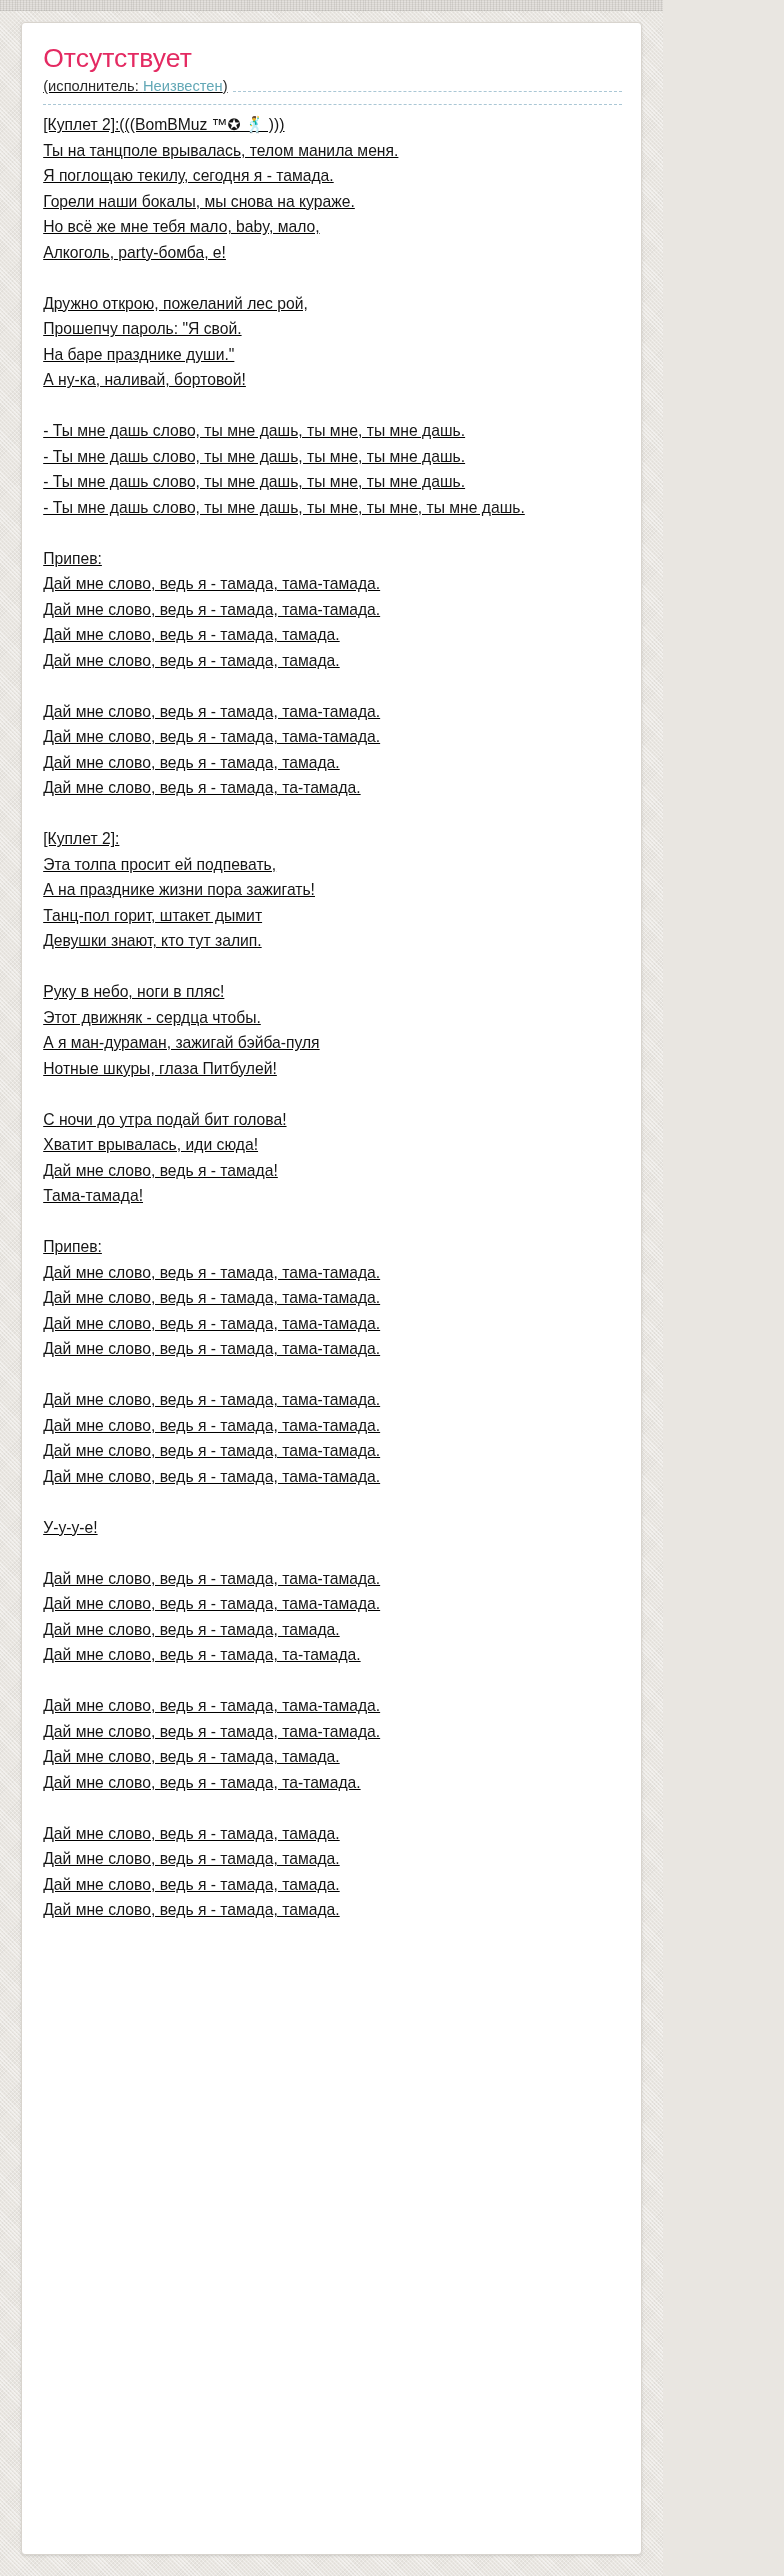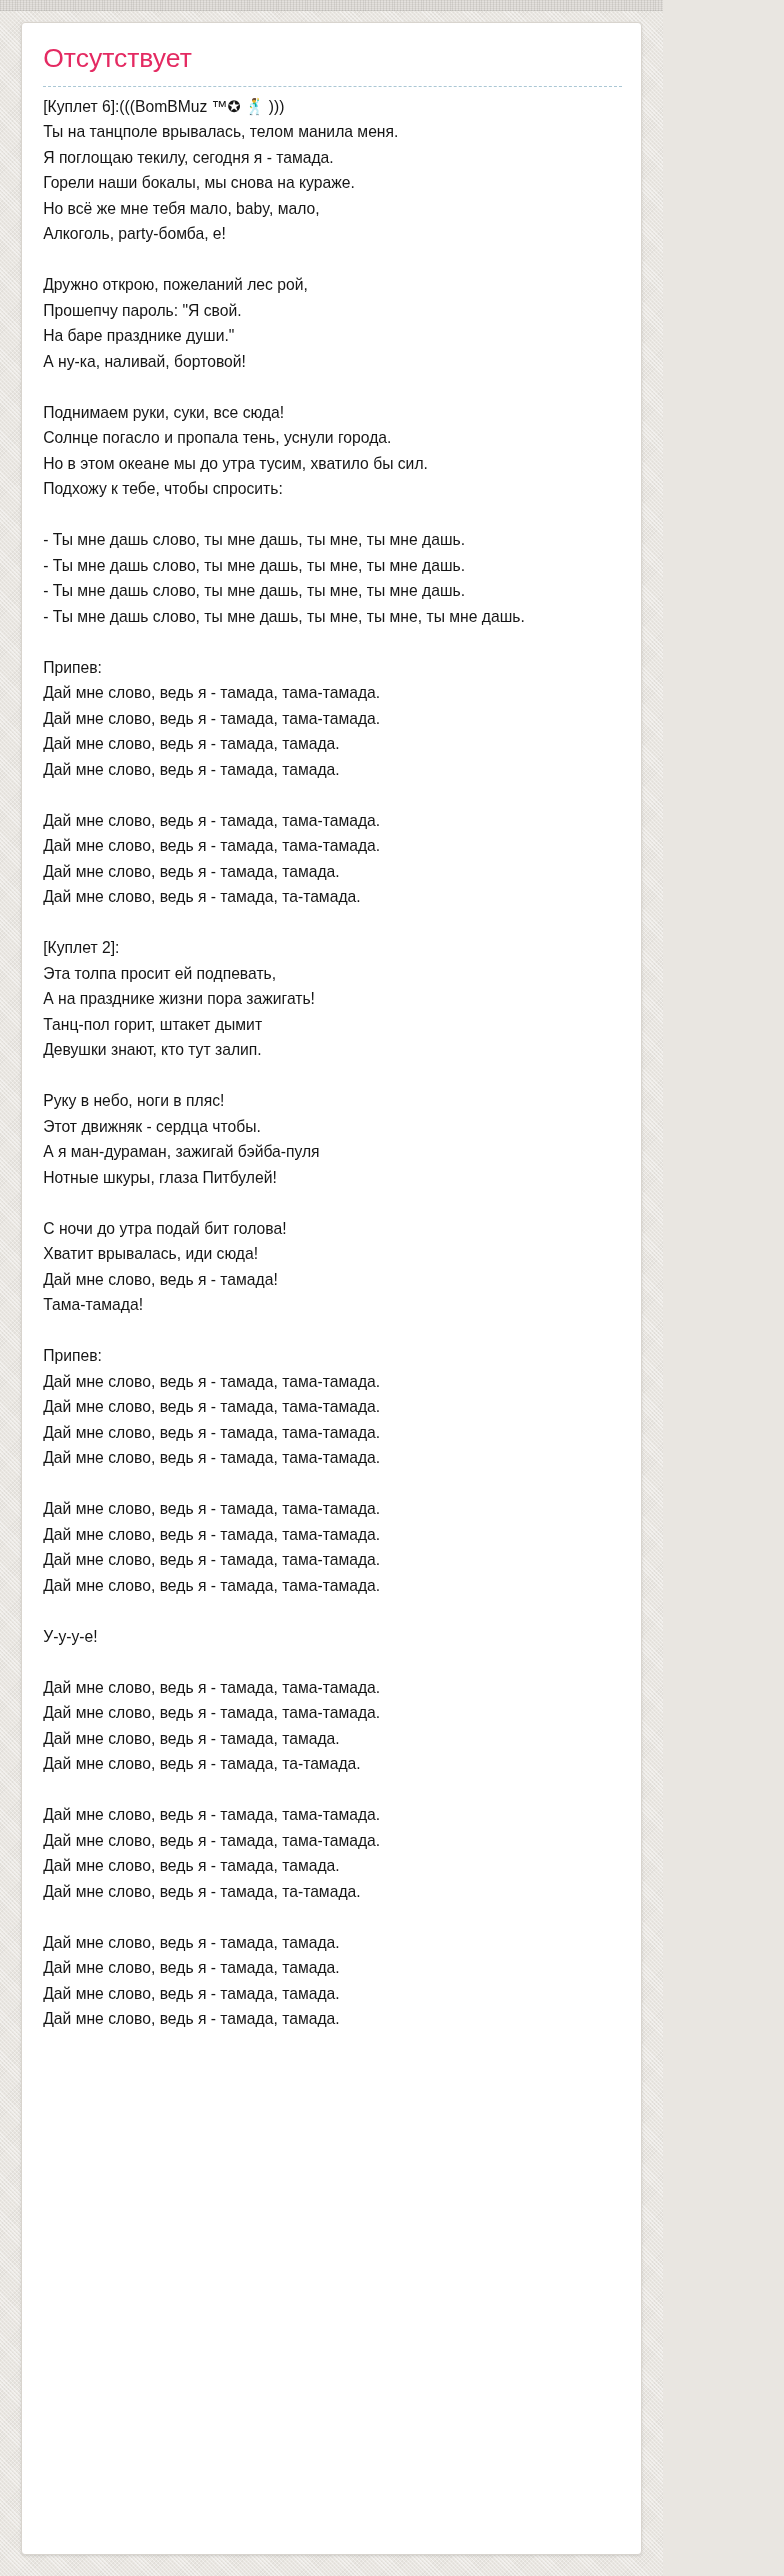--- a/index.html
+++ b/index.html
@@ -21,6 +21,7 @@
     background-image:
       repeating-linear-gradient(45deg, rgba(255,255,255,0.45) 0 1px, transparent 1px 2.9px),
       repeating-linear-gradient(-45deg, rgba(0,0,0,0.035) 0 1px, transparent 1px 2.9px);
+    text-decoration: underline;
   }
   .top-strip {
     height: 9.8px;

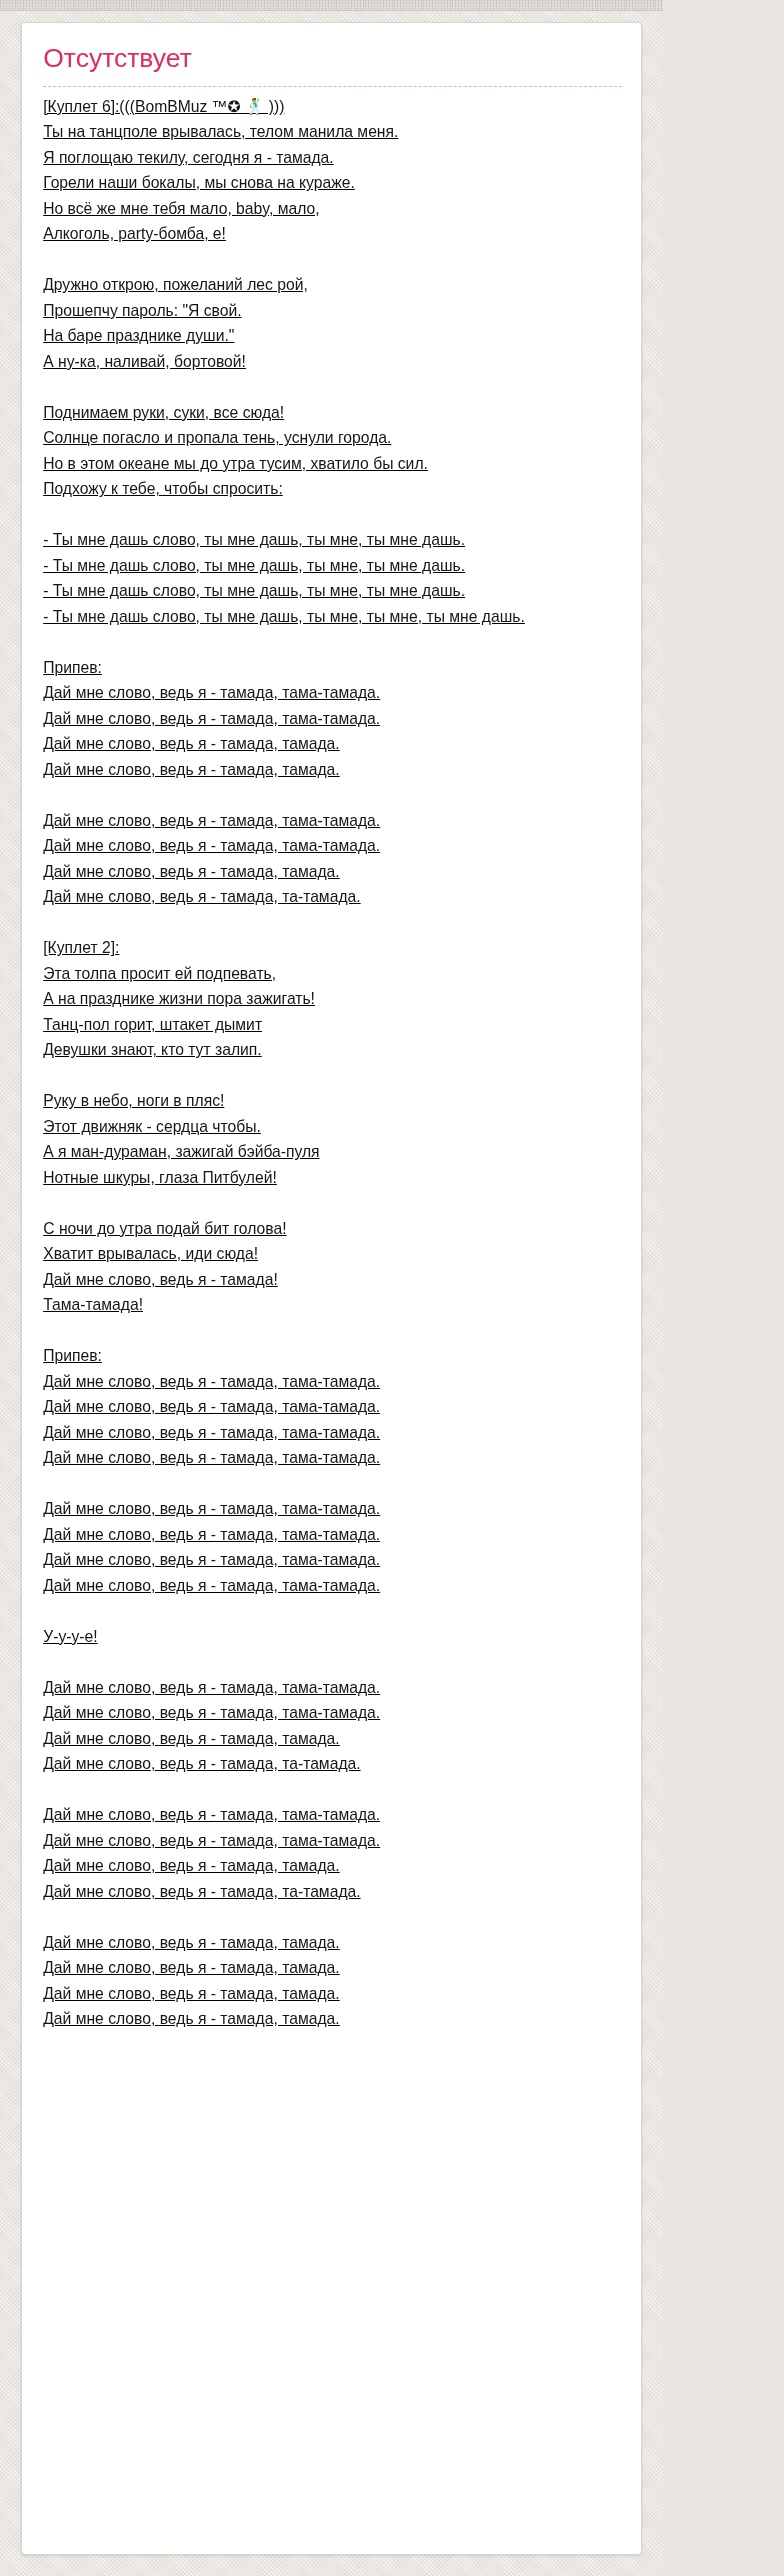--- a/index.html
+++ b/index.html
@@ -99,6 +99,12 @@
 
     <div class="header">
       <a class="title">Отсутствует</a>
+      <div class="artist-row">
+        <span class="artist-label">(исполнитель: </span>
+          <a class="artist-link">Неизвестен</a>
+          <span class="artist-suffix">)</span>
+        <span class="leader"></span>
+      </div>
     </div>
 
     <div class="lyrics">

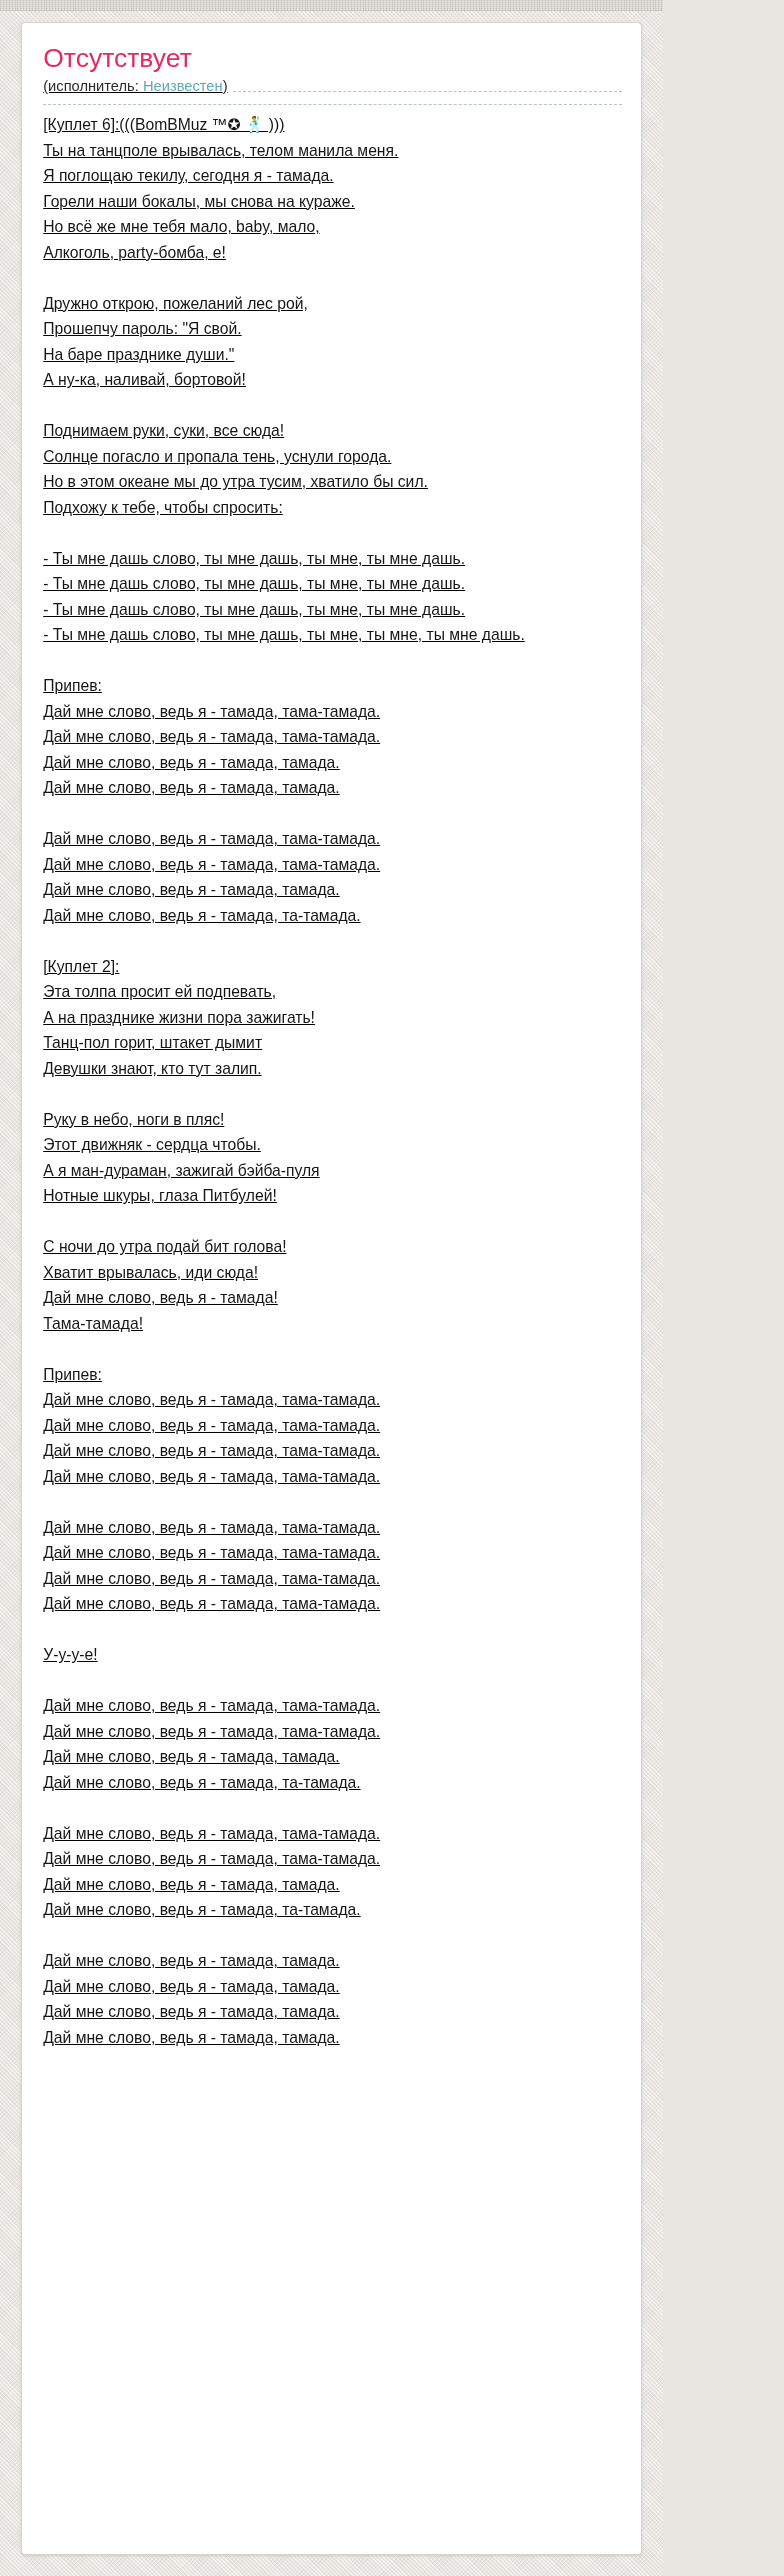--- a/index.html
+++ b/index.html
@@ -108,7 +108,7 @@
     </div>
 
     <div class="lyrics">
-      <div class="stanza">[Куплет 6]:(((BomBMuz ™✪ 🕺 )))
+      <div class="stanza">[Куплет 2]:(((BomBMuz ™✪ 🕺 )))
 Ты на танцполе врывалась, телом манила меня.
 Я поглощаю текилу, сегодня я - тамада.
 Горели наши бокалы, мы снова на кураже.

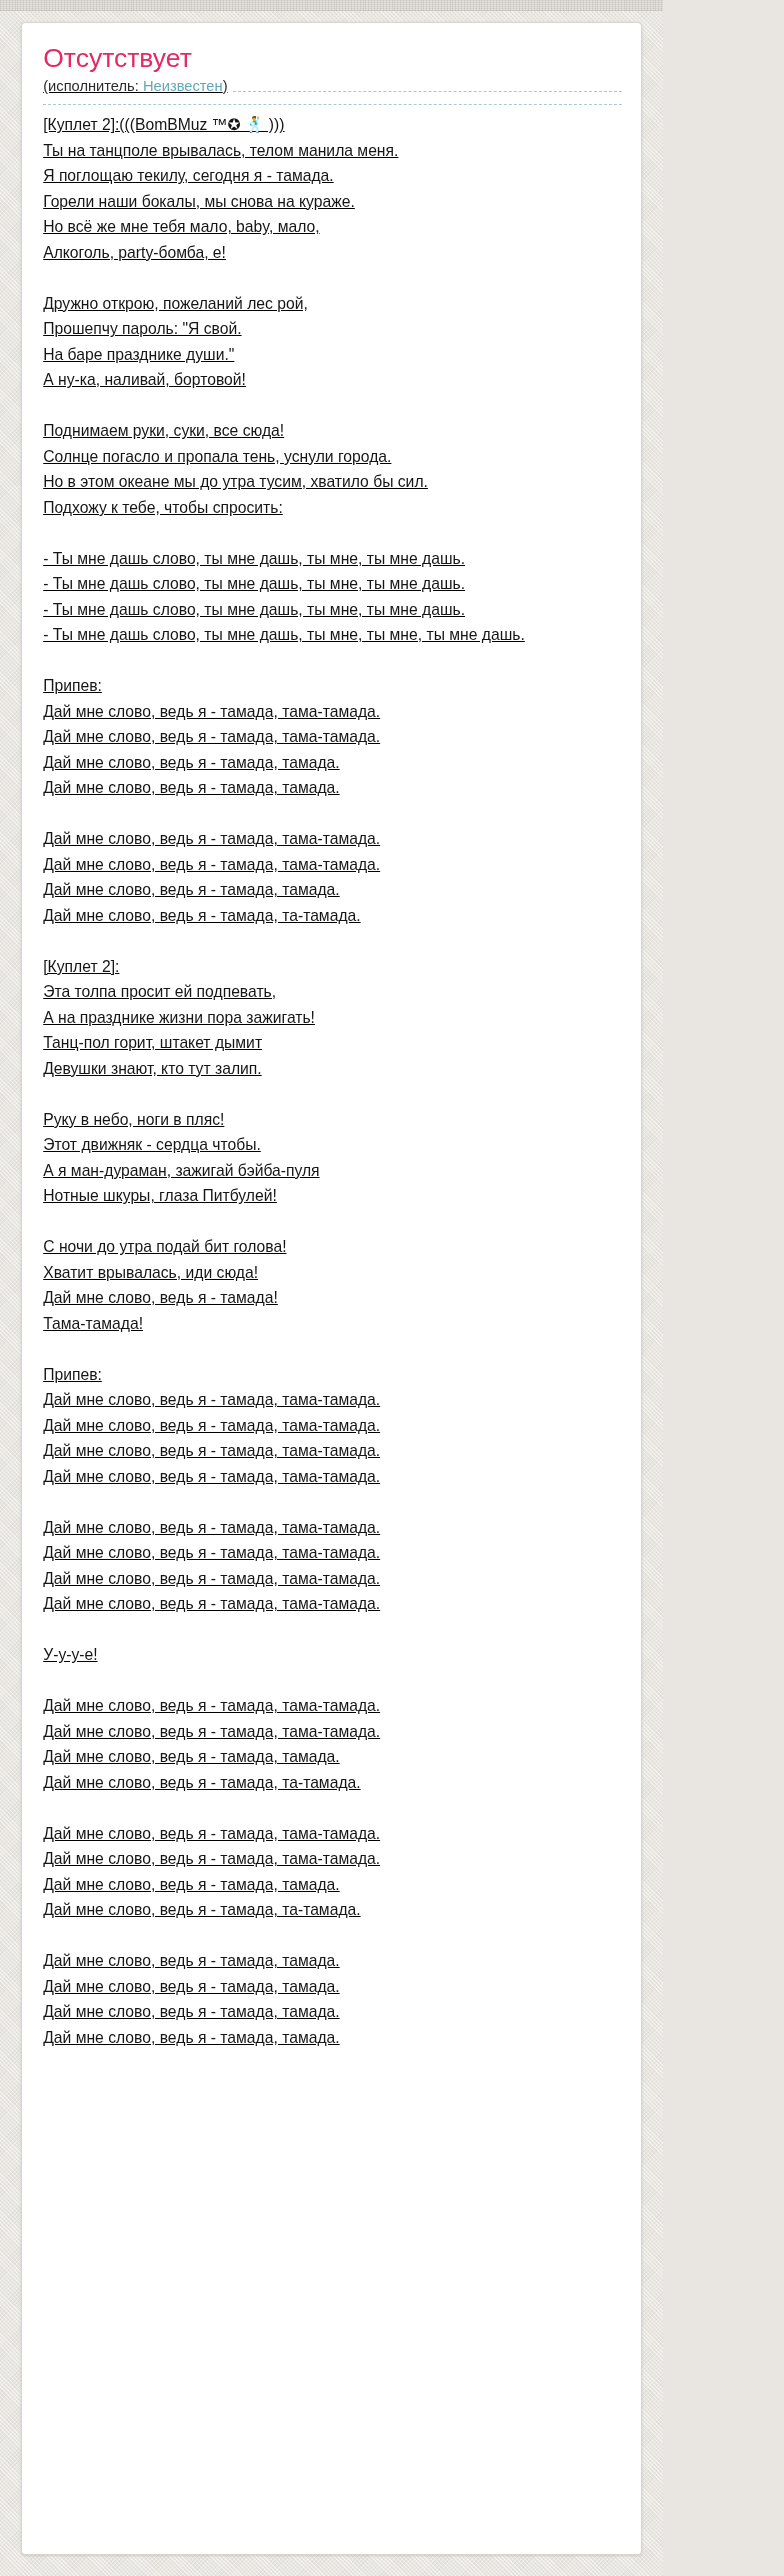--- a/index.html
+++ b/index.html
@@ -118,10 +118,6 @@
 Прошепчу пароль: "Я свой.
 На баре празднике души."
 А ну-ка, наливай, бортовой!</div>
-      <div class="stanza">Поднимаем руки, суки, все сюда!
-Солнце погасло и пропала тень, уснули города.
-Но в этом океане мы до утра тусим, хватило бы сил.
-Подхожу к тебе, чтобы спросить:</div>
       <div class="stanza">- Ты мне дашь слово, ты мне дашь, ты мне, ты мне дашь.
 - Ты мне дашь слово, ты мне дашь, ты мне, ты мне дашь.
 - Ты мне дашь слово, ты мне дашь, ты мне, ты мне дашь.

